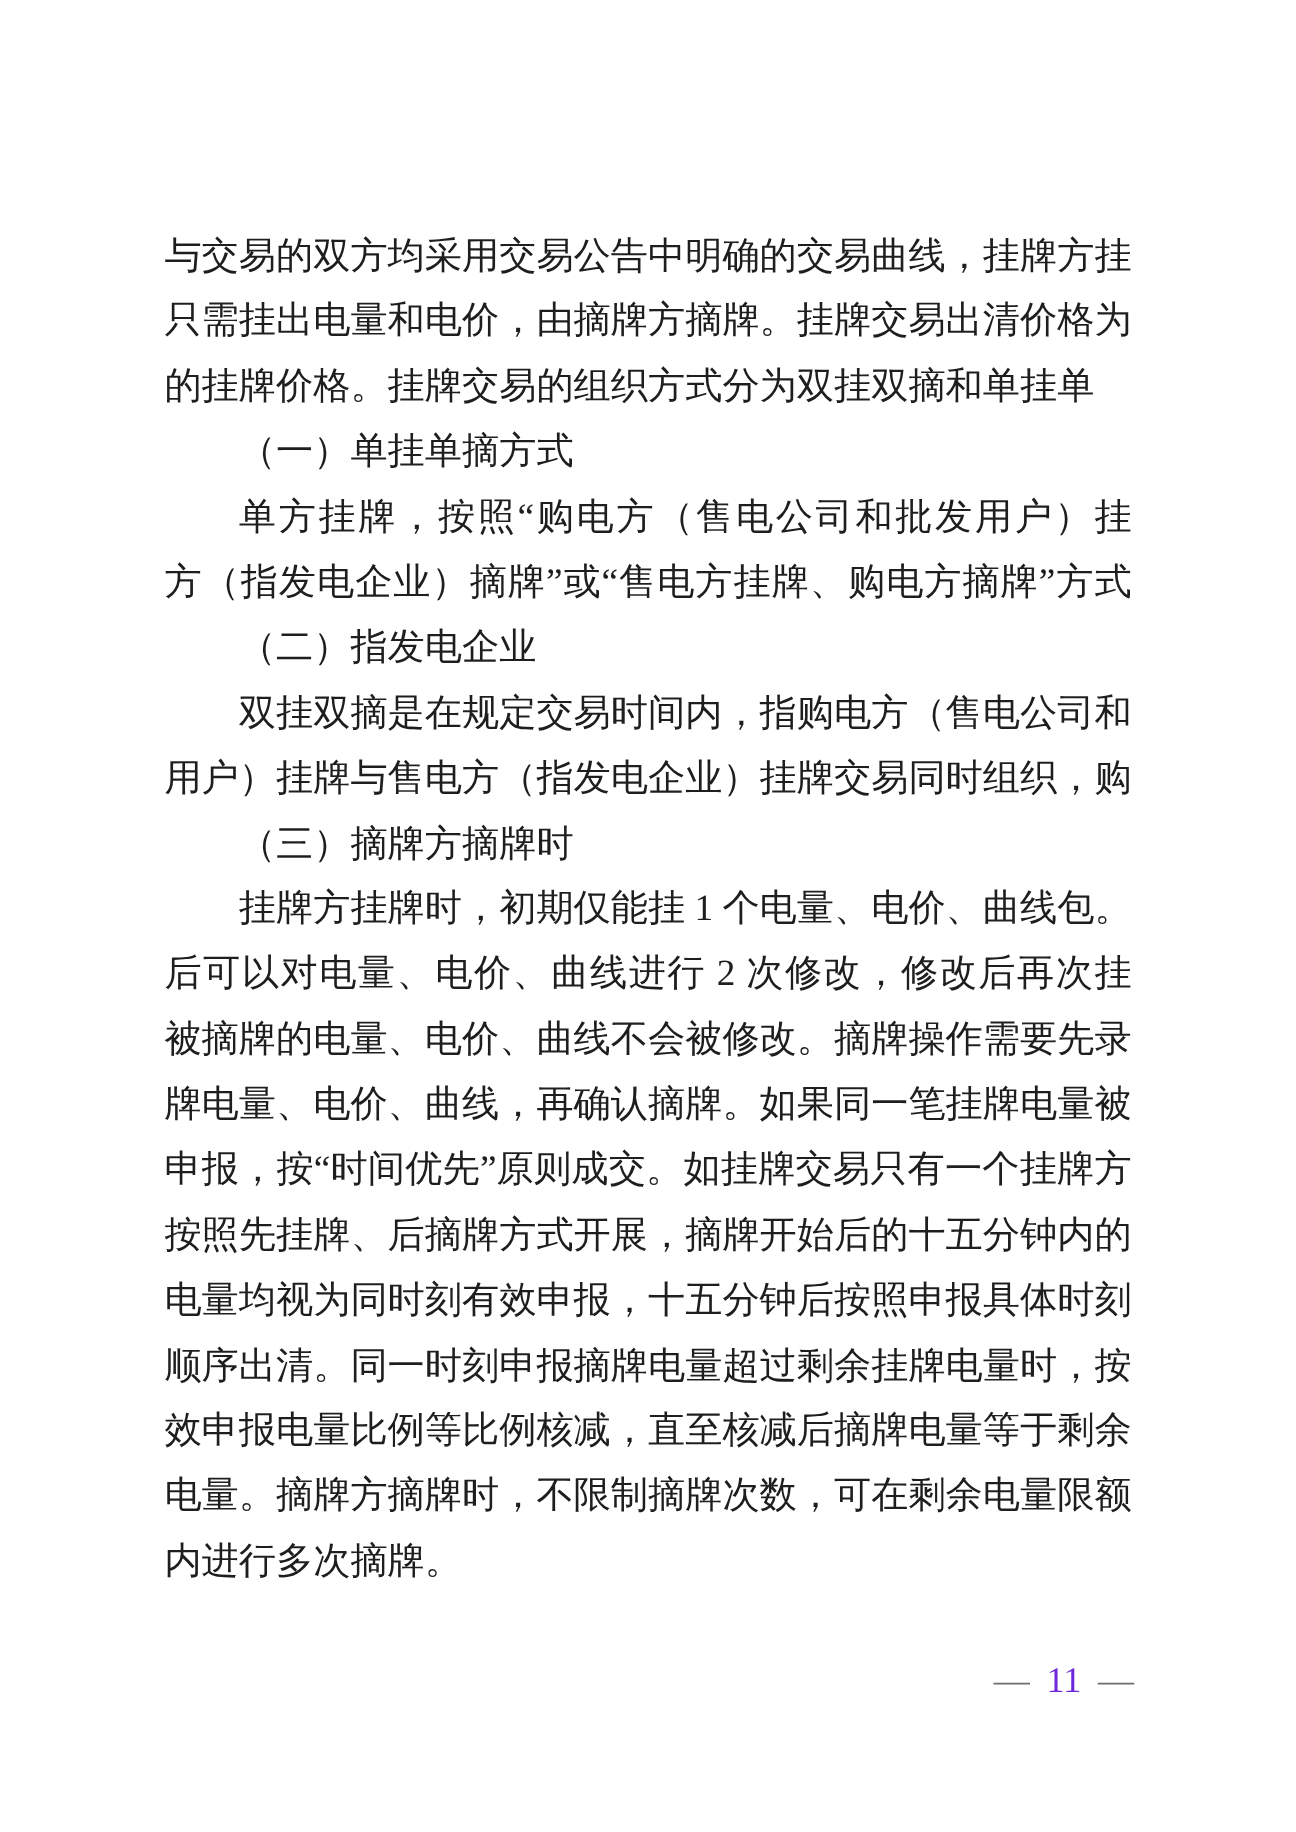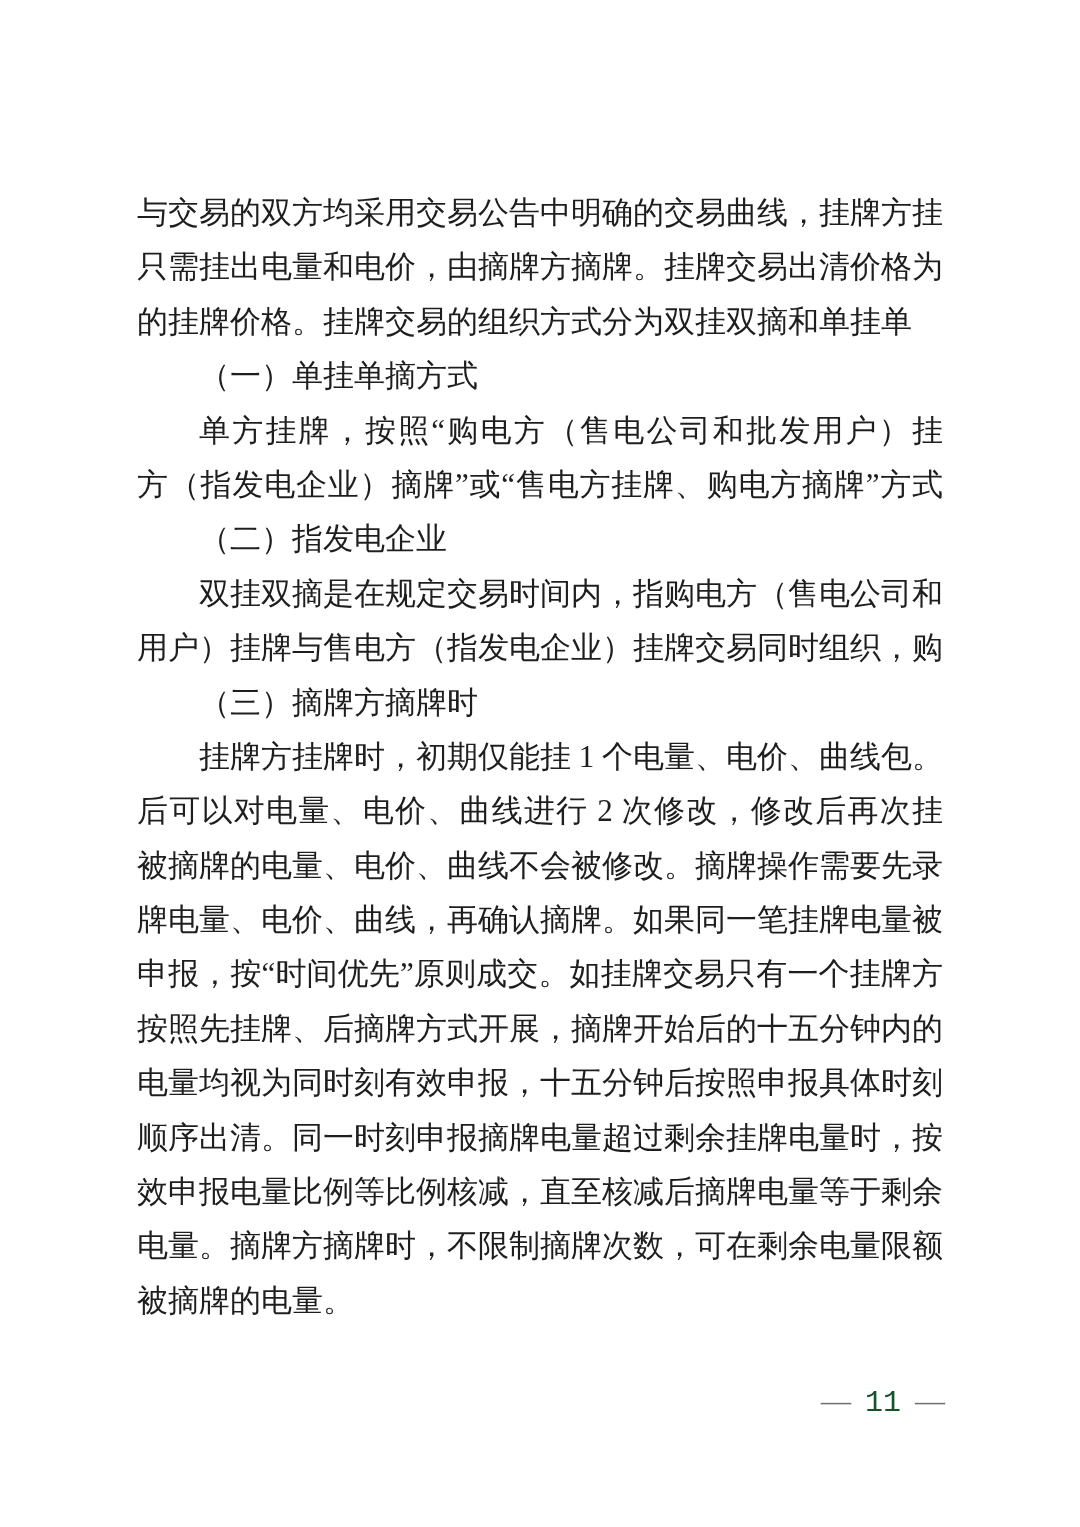--- a/index.html
+++ b/index.html
@@ -120,7 +120,7 @@
       <div class="line justify">顺序出清。同一时刻申报摘牌电量超过剩余挂牌电量时，按照有</div>
       <div class="line justify">效申报电量比例等比例核减，直至核减后摘牌电量等于剩余挂牌</div>
       <div class="line justify">电量。摘牌方摘牌时，不限制摘牌次数，可在剩余电量限额范围</div>
-      <div class="line end">被摘牌的电量。</div>
+      <div class="line end">内进行多次摘牌。</div>
     </div>
 
   </div>

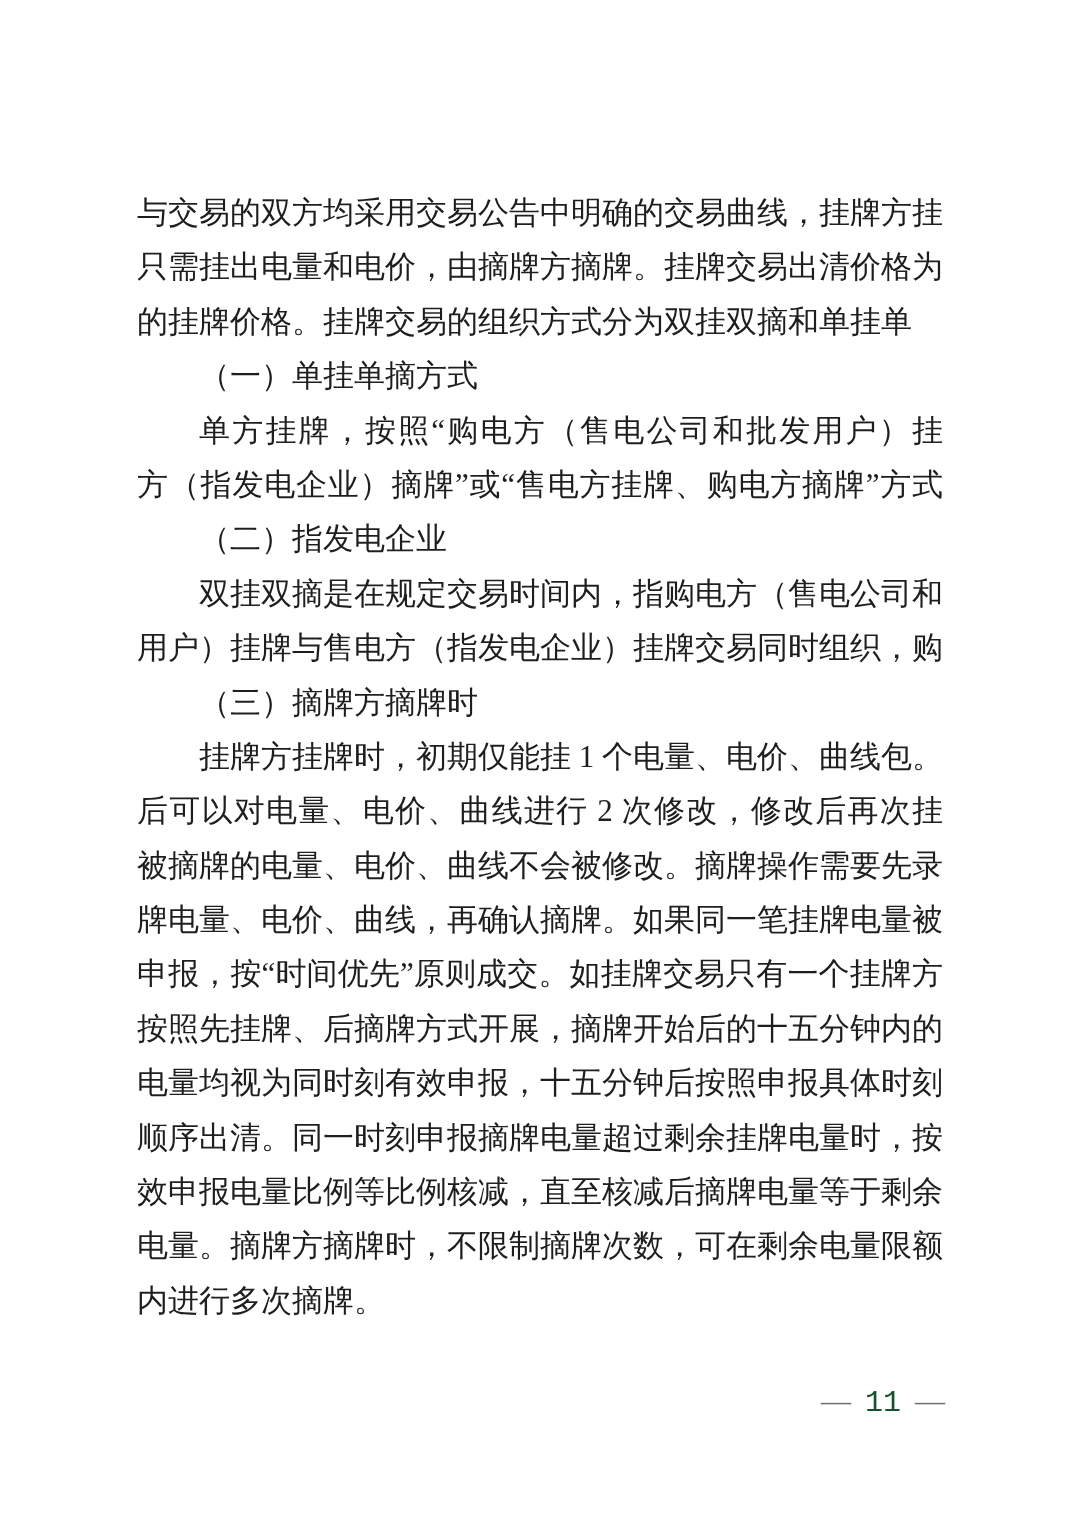--- a/index.html
+++ b/index.html
@@ -69,9 +69,9 @@
     letter-spacing: 0;
   }
   .page-footer .num {
-    color: #14532d;
+    color: #6d28d9;
     margin: 0 14px;
-    font-family: Liberation Mono, monospace;
+    font-family: Liberation Serif, serif;
   }
 </style>
 </head>

